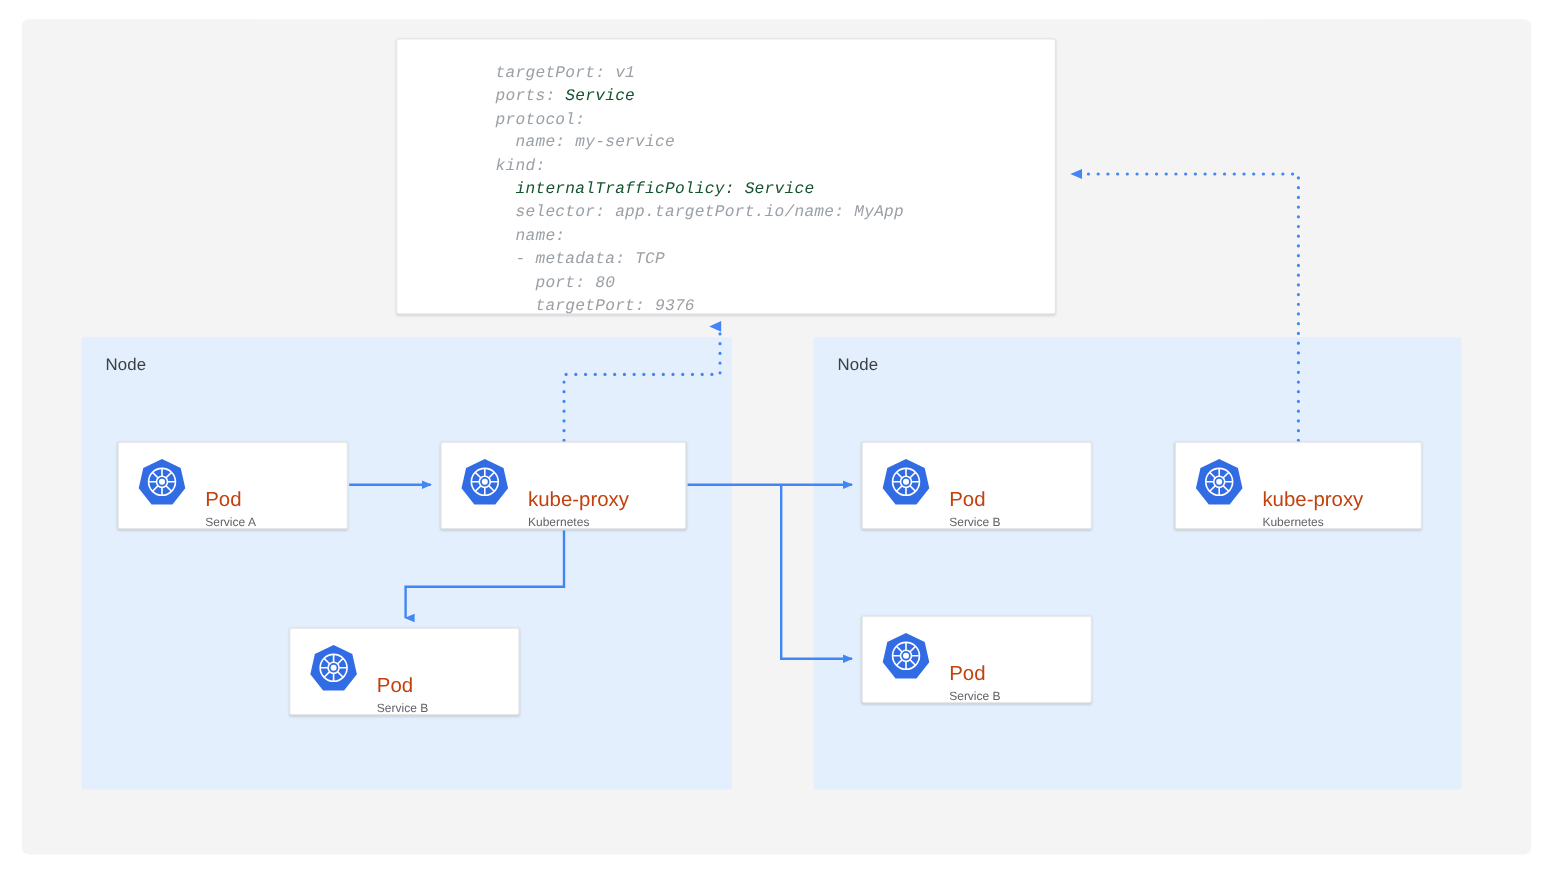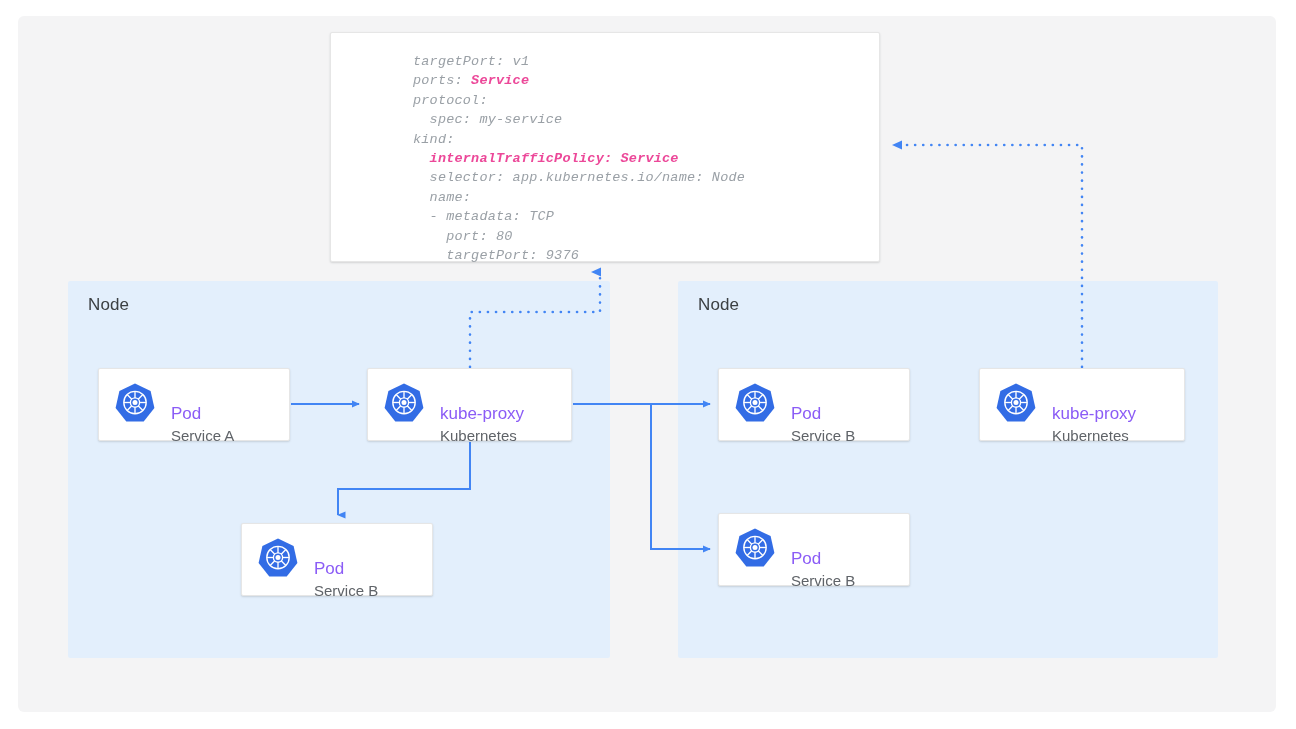--- a/index.html
+++ b/index.html
@@ -119,8 +119,8 @@
     letter-spacing: 0.2px;
   }
   .yaml-code .em {
-    font-weight: bold;
-    color: #ec4899;
+    font-weight: normal;
+    color: #14532d;
     font-style: italic;
   }
 

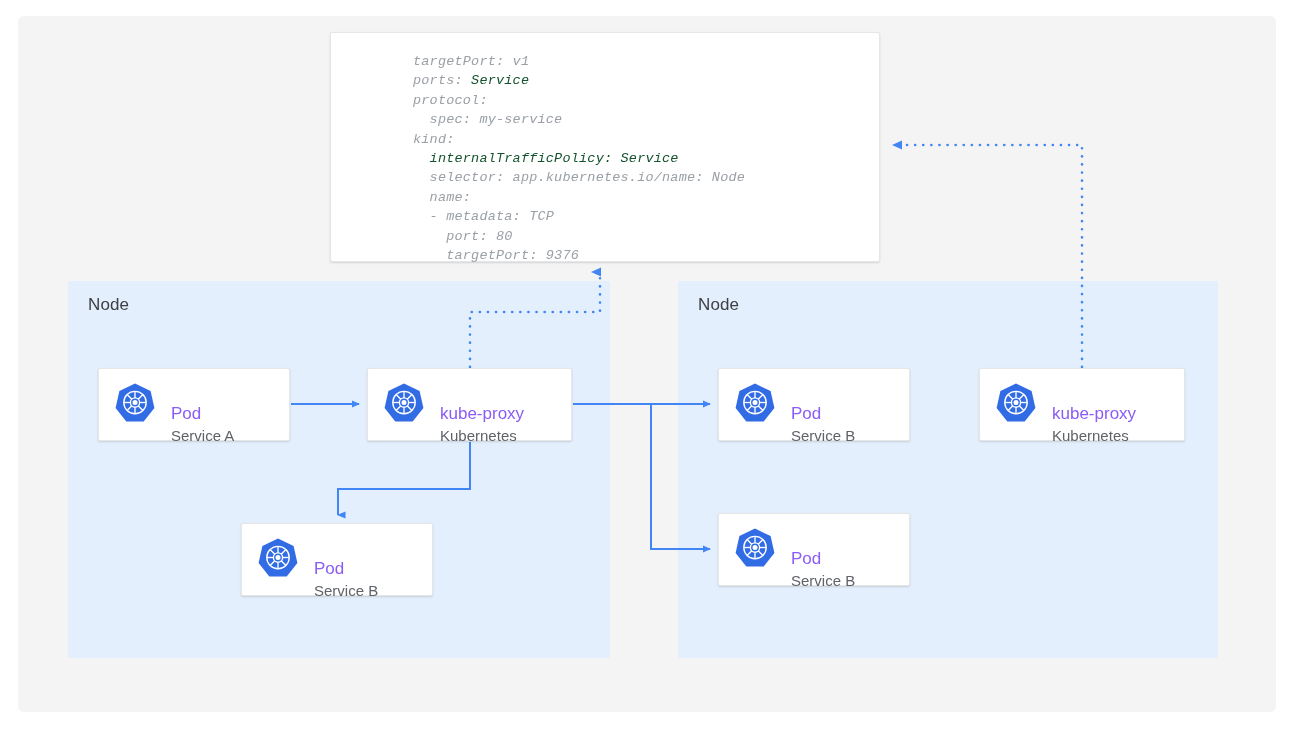--- a/index.html
+++ b/index.html
@@ -153,7 +153,7 @@
     <div class="yaml-code"><span>targetPort: v1</span>
 <span>ports: </span><span class="em">Service</span>
 <span>protocol:</span>
-<span>  spec: my-service</span>
+<span>  name: my-service</span>
 <span>kind:</span>
 <span class="em">  internalTrafficPolicy: Service</span>
 <span>  selector: app.kubernetes.io/name: Node</span>

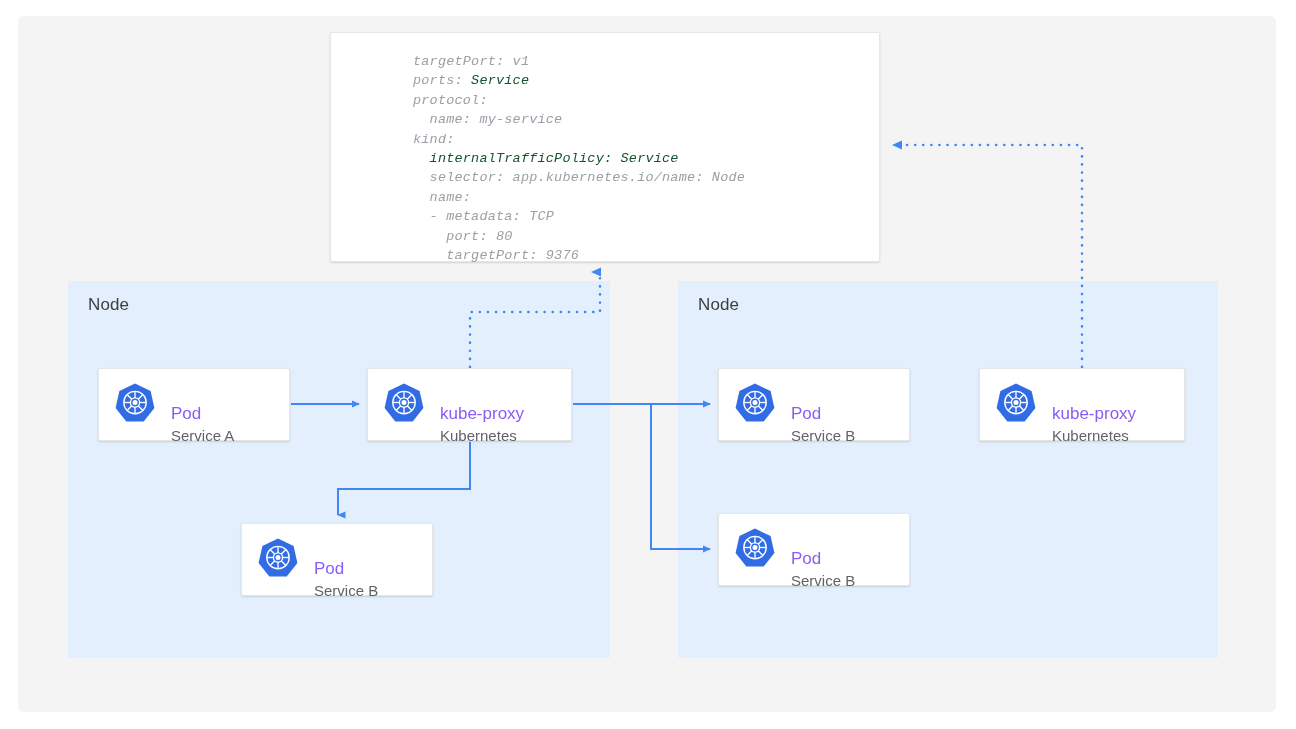--- a/index.html
+++ b/index.html
@@ -156,7 +156,7 @@
 <span>  name: my-service</span>
 <span>kind:</span>
 <span class="em">  internalTrafficPolicy: Service</span>
-<span>  selector: app.kubernetes.io/name: Node</span>
+<span>  selector: app.targetPort.io/name: MyApp</span>
 <span>  name:</span>
 <span>  - metadata: TCP</span>
 <span>    port: 80</span>

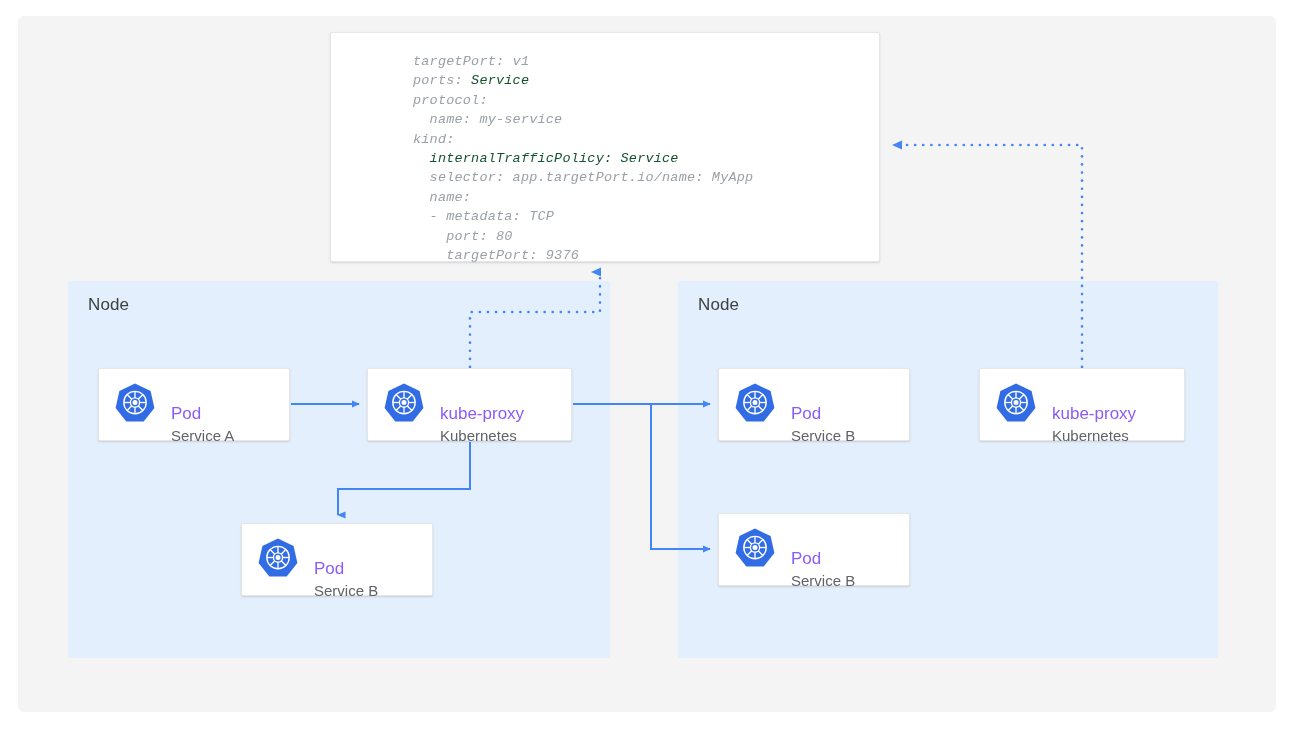--- a/index.html
+++ b/index.html
@@ -44,7 +44,7 @@
     position: absolute;
     left: 20px;
     top: 14px;
-    font-size: 17px;
+    font-size: 14px;
     color: #3c4043;
     letter-spacing: 0.1px;
     white-space: nowrap;

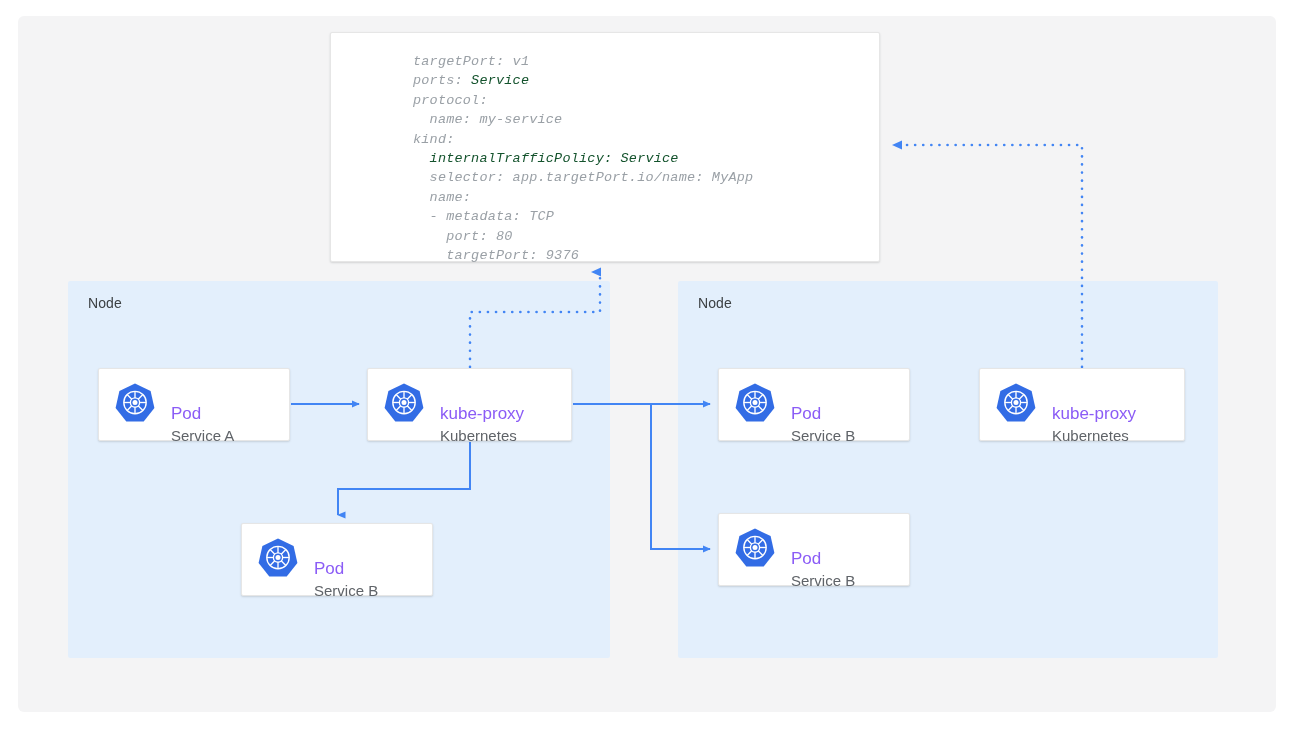--- a/index.html
+++ b/index.html
@@ -74,7 +74,7 @@
   }
   .card .card-title {
     font-size: 17px;
-    color: #8b5cf6;
+    color: #c2410c;
     white-space: nowrap;
     margin-top: 40px;
   }

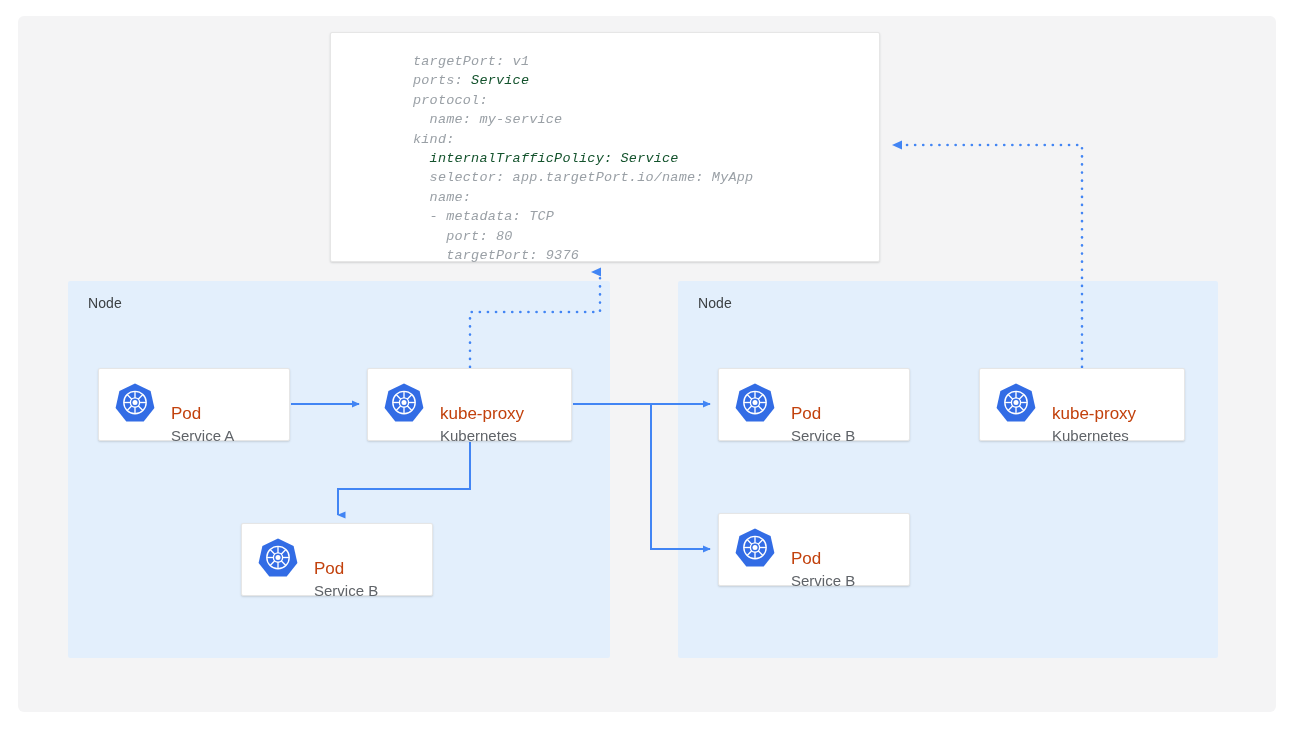--- a/index.html
+++ b/index.html
@@ -79,7 +79,7 @@
     margin-top: 40px;
   }
   .card .card-sub {
-    font-size: 15px;
+    font-size: 10px;
     color: #5f6368;
     white-space: nowrap;
     margin-top: 2px;

